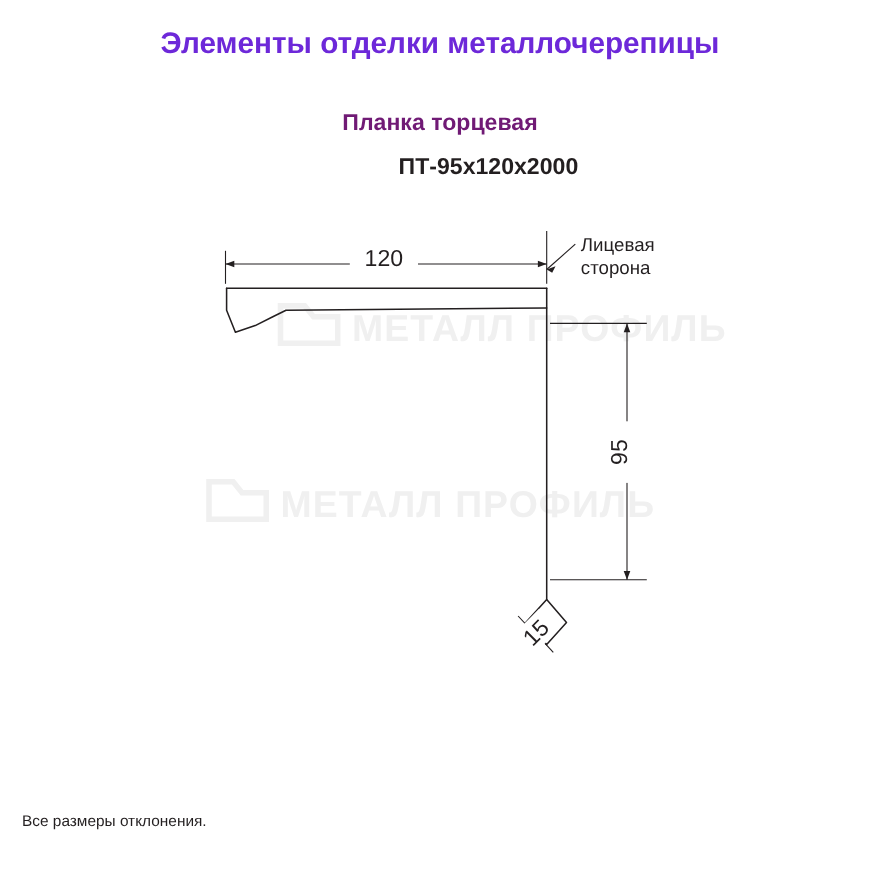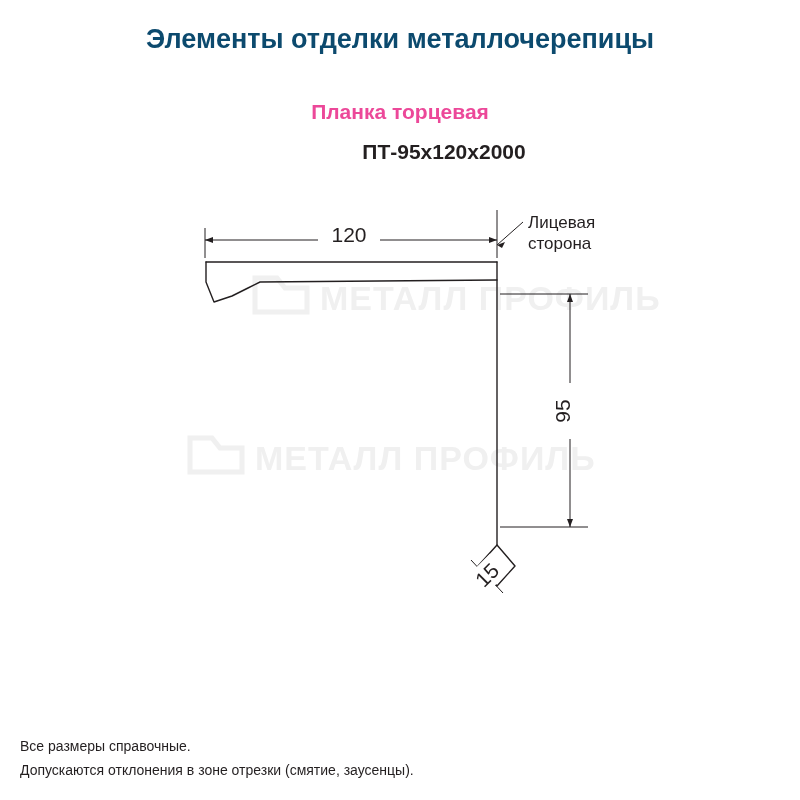--- a/index.html
+++ b/index.html
@@ -25,7 +25,7 @@
     font-size: 27px;
     font-weight: 700;
     letter-spacing: 0px;
-    color: #0c4a6e;
+    color: #6d28d9;
   }
   #subtitle {
     position: absolute;

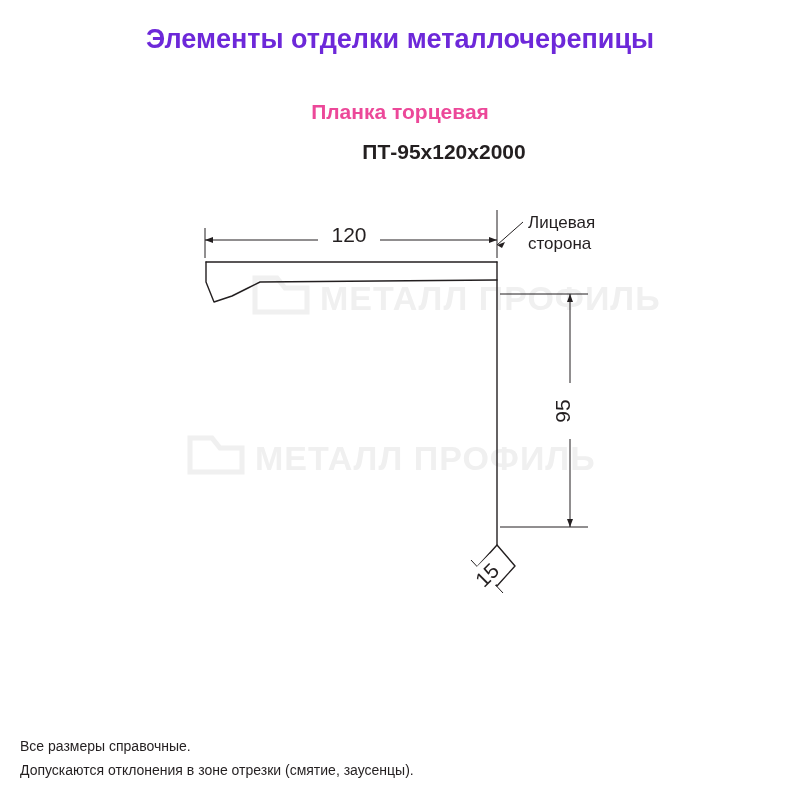--- a/index.html
+++ b/index.html
@@ -35,7 +35,7 @@
     text-align: center;
     font-size: 21px;
     font-weight: 700;
-    color: #ec4899;
+    color: #701a75;
   }
   #code {
     position: absolute;

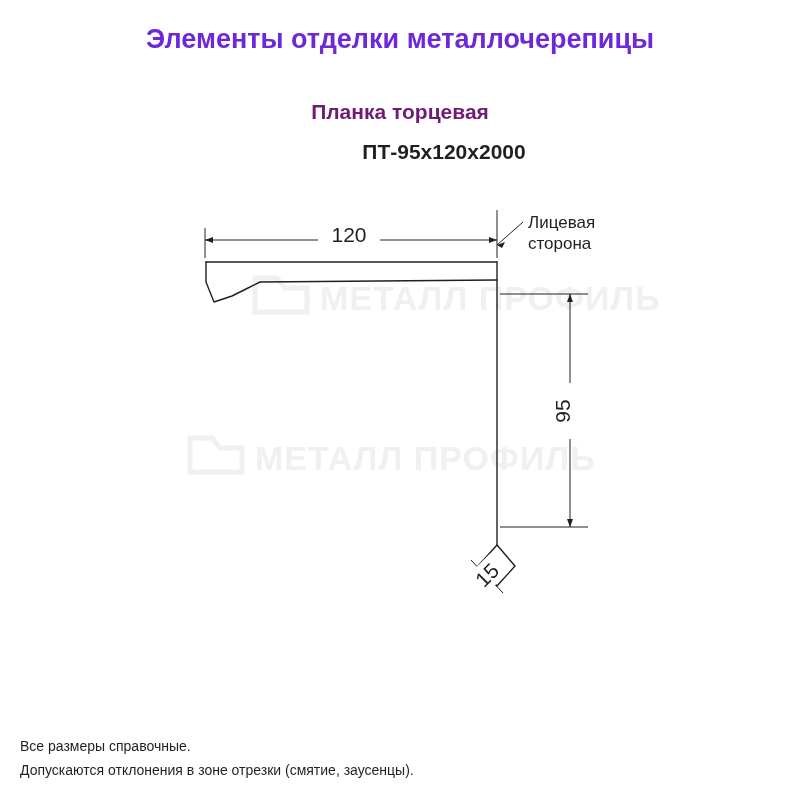--- a/index.html
+++ b/index.html
@@ -166,7 +166,7 @@
 
   </svg>
 
-  <div class="notes" id="note1">Все размеры справочные.</div>
+  <div class="notes" id="note1">Все размеры отклонения.</div>
   <div class="notes" id="note2">Допускаются отклонения в зоне отрезки (смятие, заусенцы).</div>
 
 </div>

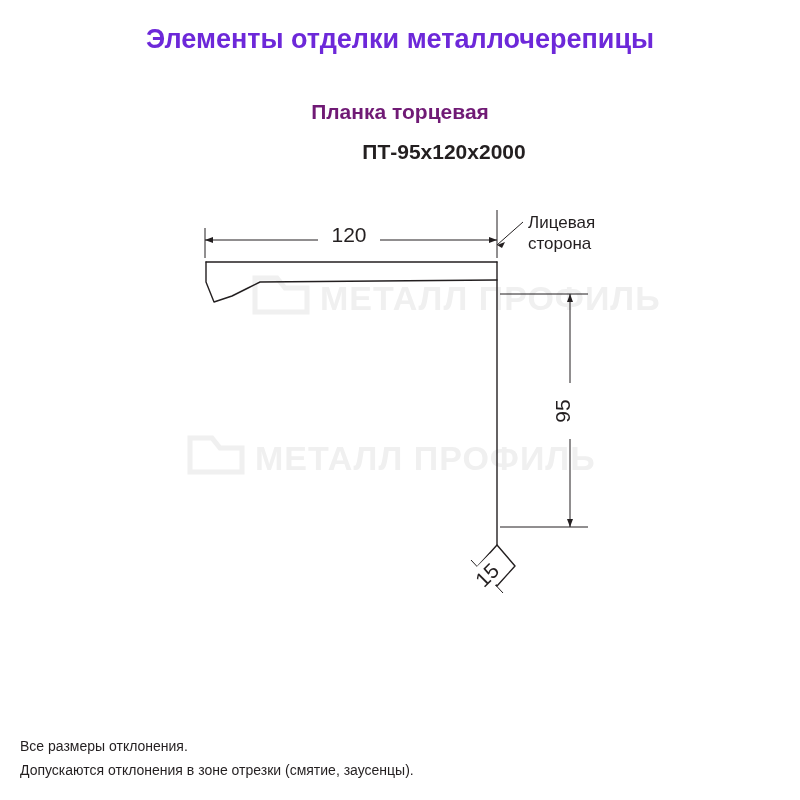--- a/index.html
+++ b/index.html
@@ -167,7 +167,6 @@
   </svg>
 
   <div class="notes" id="note1">Все размеры отклонения.</div>
-  <div class="notes" id="note2">Допускаются отклонения в зоне отрезки (смятие, заусенцы).</div>
 
 </div>
 

